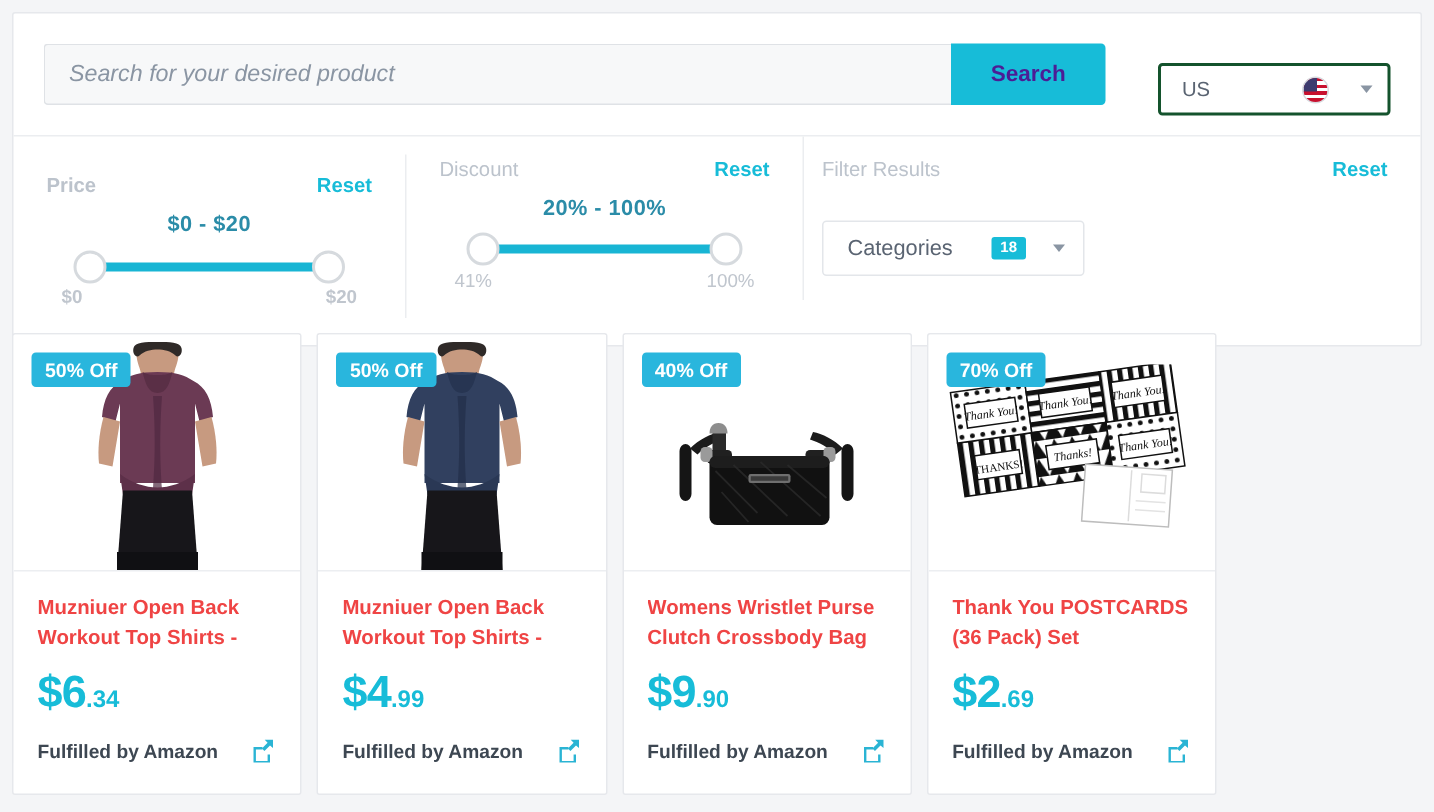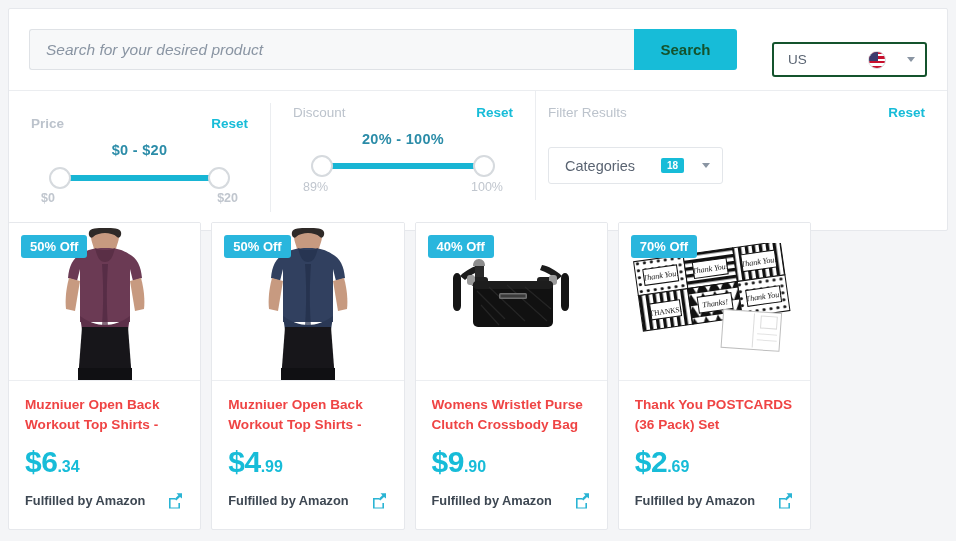--- a/index.html
+++ b/index.html
@@ -51,7 +51,7 @@
     background: #17bcd8;
     border: none;
     border-radius: 0 3px 3px 0;
-    color: #14532d;
+    color: #4c1d95;
     font-size: 15px;
     font-weight: bold;
     cursor: pointer;

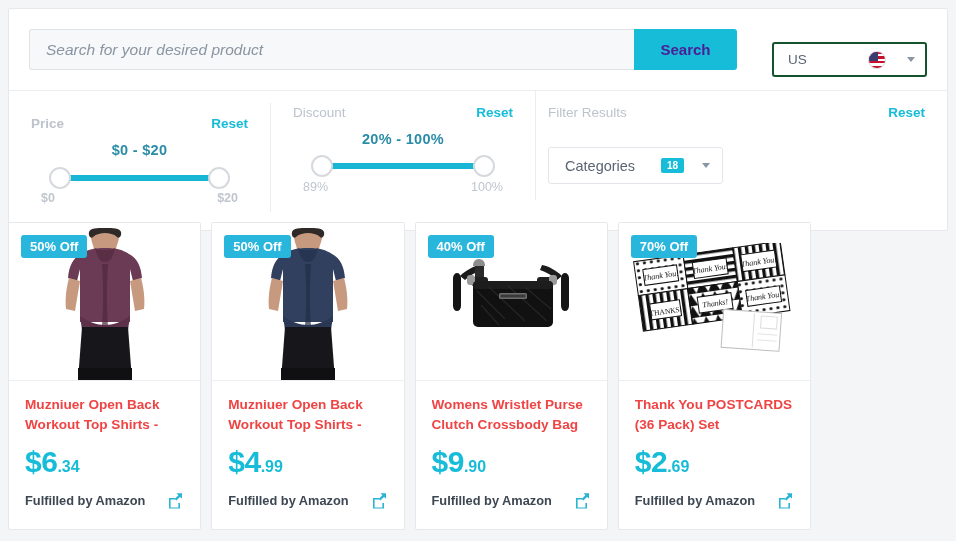--- a/index.html
+++ b/index.html
@@ -237,7 +237,7 @@
           <div class="knob right"></div>
         </div>
         <div class="range-ends">
-          <span>89%</span>
+          <span>41%</span>
           <span>100%</span>
         </div>
       </div>

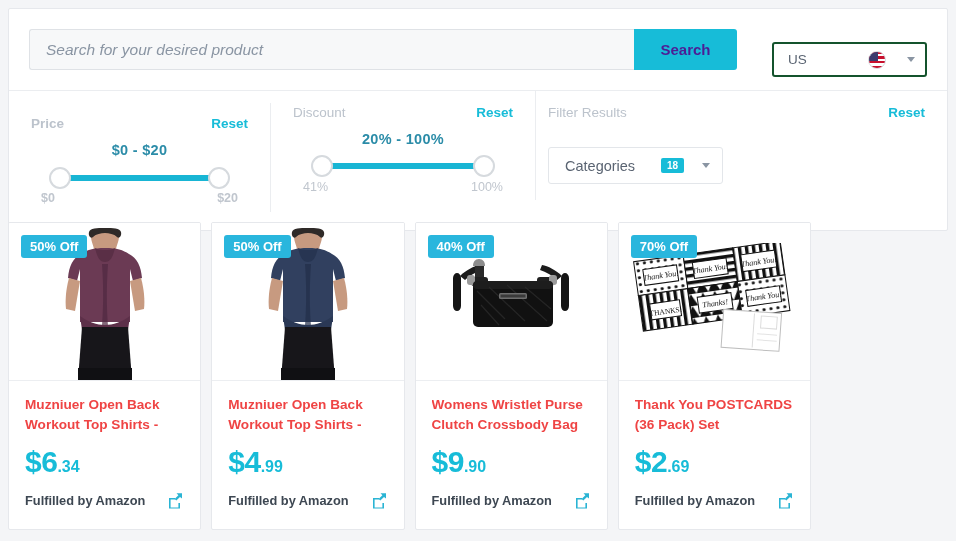--- a/index.html
+++ b/index.html
@@ -328,7 +328,7 @@
     </div>
 
     <div class="card">
-      <div class="thumb" style="align-items:center">
+      <div class="thumb" style="">
         <span class="off-badge">40% Off</span>
         <svg class="art" width="168" height="110" viewBox="0 0 168 110">
           <path d="M30 26c-2 0-4 2-4 5v28c0 3 2 5 4 5s4-2 4-5V31c0-3-2-5-4-5z" fill="#151515"></path>

